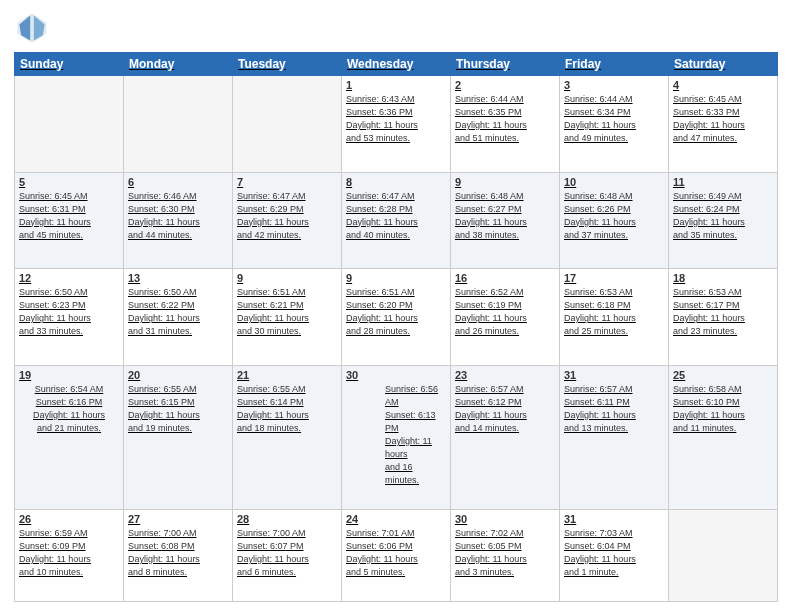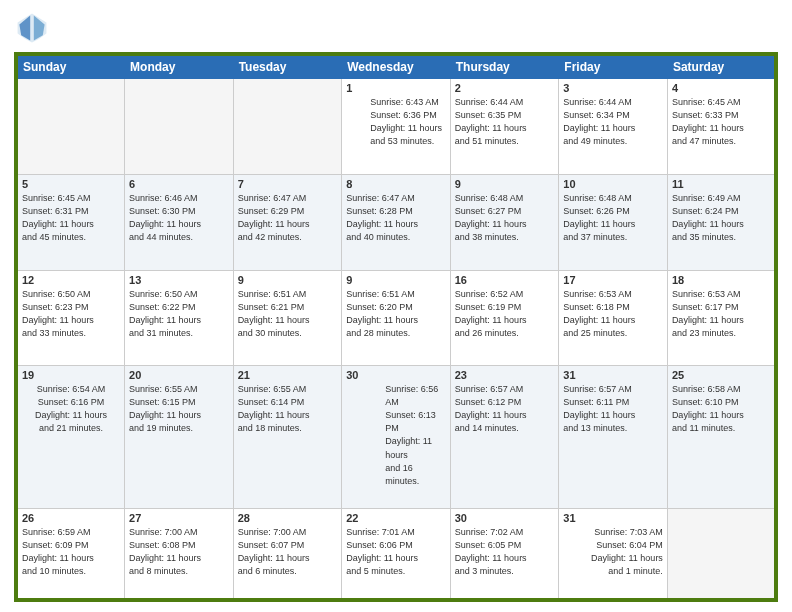--- a/index.html
+++ b/index.html
@@ -55,10 +55,11 @@
     }
     .calendar {
       flex: 1;
-      border: 4px solid #4d7c0f;
+      border: 1px solid #4d7c0f;
       border-collapse: collapse;
       width: 100%;
       table-layout: fixed;
+      text-decoration: underline;
     }
     .calendar th {
       background: #2a6db5;

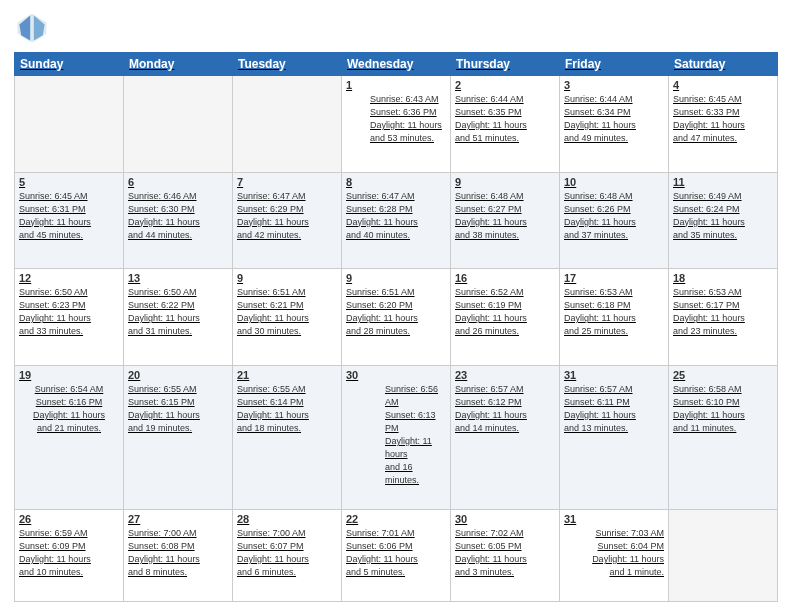--- a/index.html
+++ b/index.html
@@ -143,7 +143,7 @@
           <td class="empty"></td>
           <td>
             <span class="day-number">1</span>
-            <div class="day-info" style="white-space: pre-line; margin-left: 24px;">Sunrise: 6:43 AM
+            <div class="day-info" style="white-space: pre-line;">Sunrise: 6:43 AM
 Sunset: 6:36 PM
 Daylight: 11 hours
 and 53 minutes.</div>

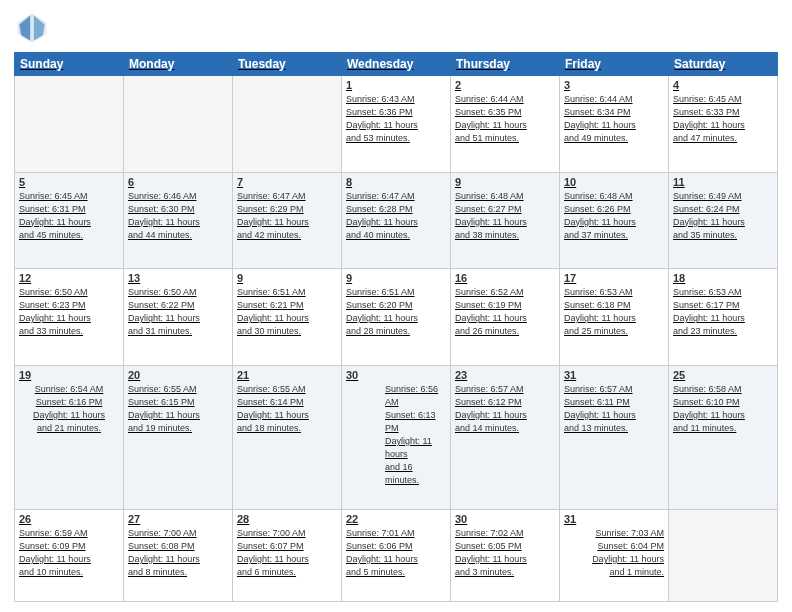--- a/index.html
+++ b/index.html
@@ -346,7 +346,7 @@
 and 6 minutes.</div>
           </td>
           <td class="last-row">
-            <span class="day-number">22</span>
+            <span class="day-number">24</span>
             <div class="day-info" style="white-space: pre-line;">Sunrise: 7:01 AM
 Sunset: 6:06 PM
 Daylight: 11 hours

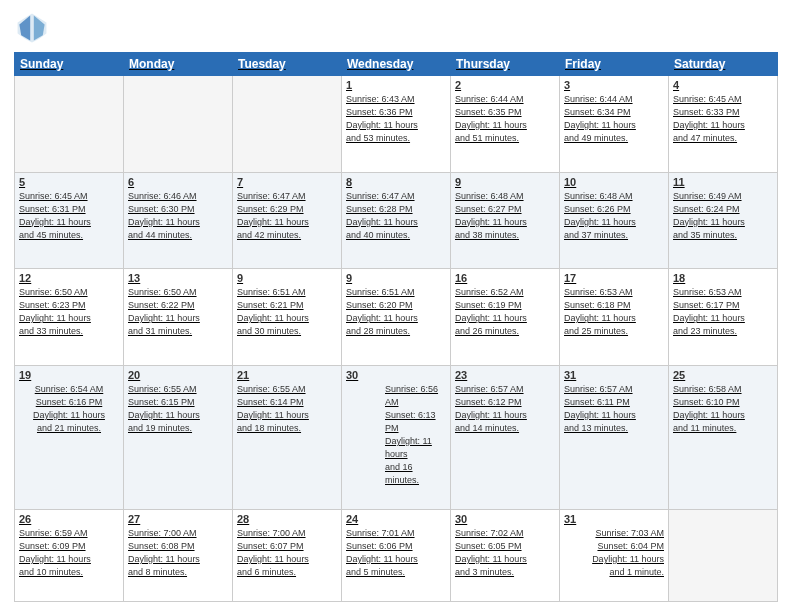--- a/index.html
+++ b/index.html
@@ -361,7 +361,7 @@
           </td>
           <td class="last-row">
             <span class="day-number">31</span>
-            <div class="day-info" style="white-space: pre-line; text-align: right;">Sunrise: 7:03 AM
+            <div class="day-info" style="white-space: pre-line;">Sunrise: 7:03 AM
 Sunset: 6:04 PM
 Daylight: 11 hours
 and 1 minute.</div>

